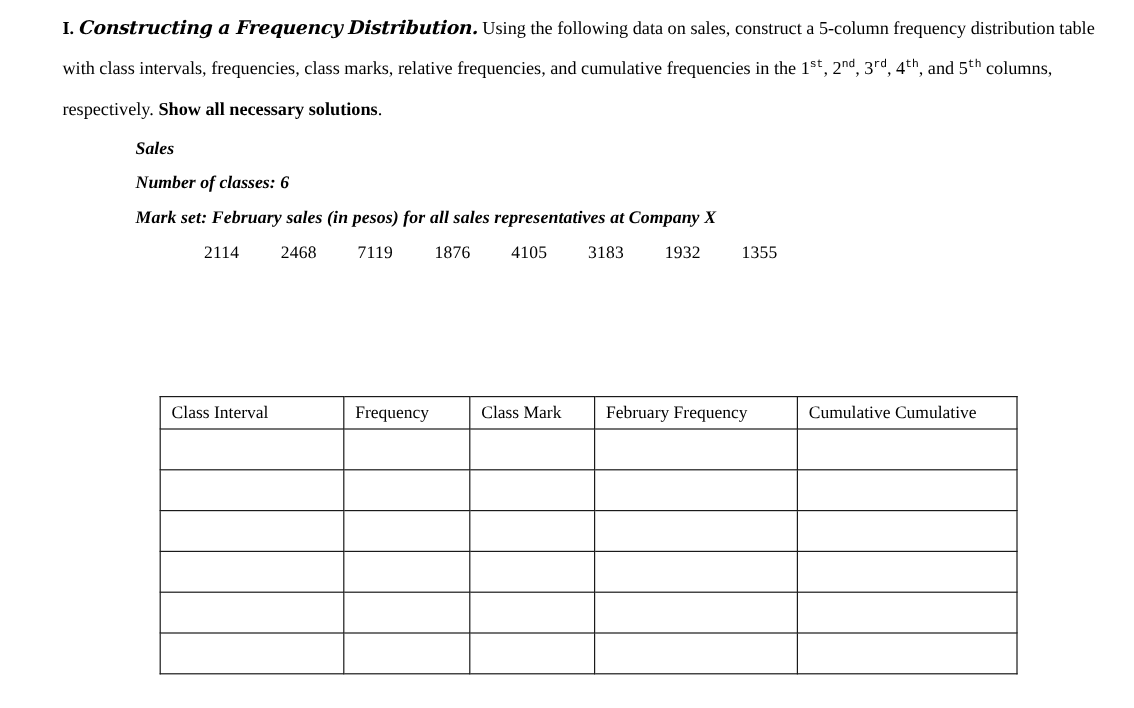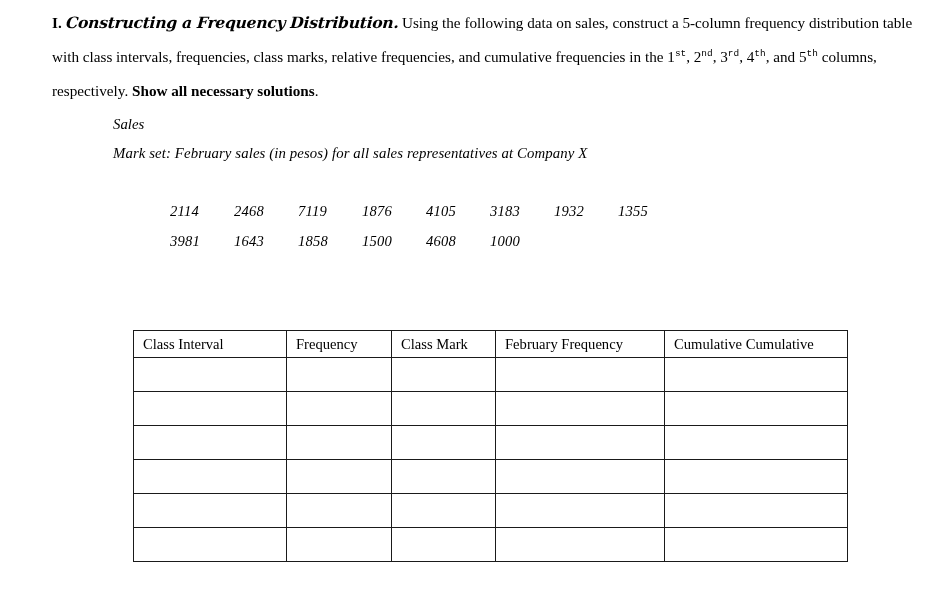--- a/index.html
+++ b/index.html
@@ -67,7 +67,7 @@
     font-size: 14.8px;
     line-height: 29px;
   }
-  .meta p { margin: 0; }
+  .meta p { margin: 0; font-weight: bold; }
   .meta .dataset { letter-spacing: 0.1px; }
 
   

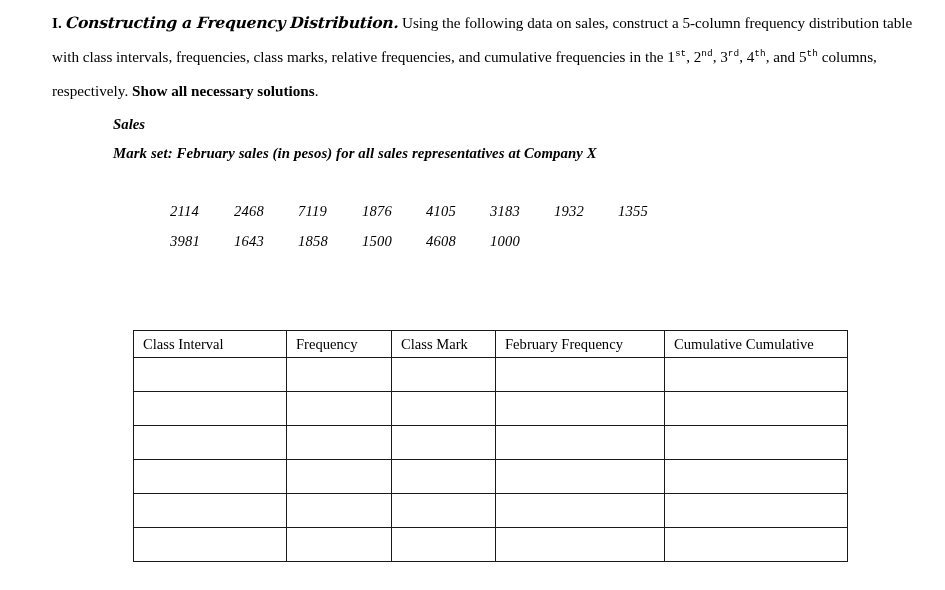--- a/index.html
+++ b/index.html
@@ -137,6 +137,7 @@
 
   <div class="meta">
     <p>Sales</p>
+    <p><span>Number of classes:</span> <span>6</span></p>
     <p class="dataset"><span>Mark set:</span> <span>February sales (in pesos) for all sales representatives at Company X</span></p>
   </div>
 

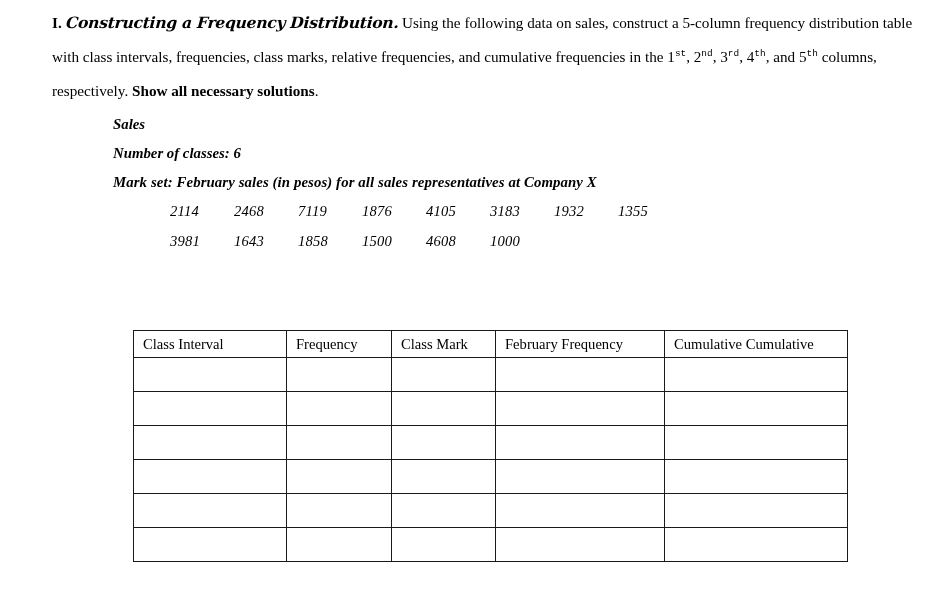--- a/index.html
+++ b/index.html
@@ -82,7 +82,6 @@
   .data-row {
     display: block;
     white-space: nowrap;
-    font-style: italic;
   }
   .data-row .num {
     display: inline-block;

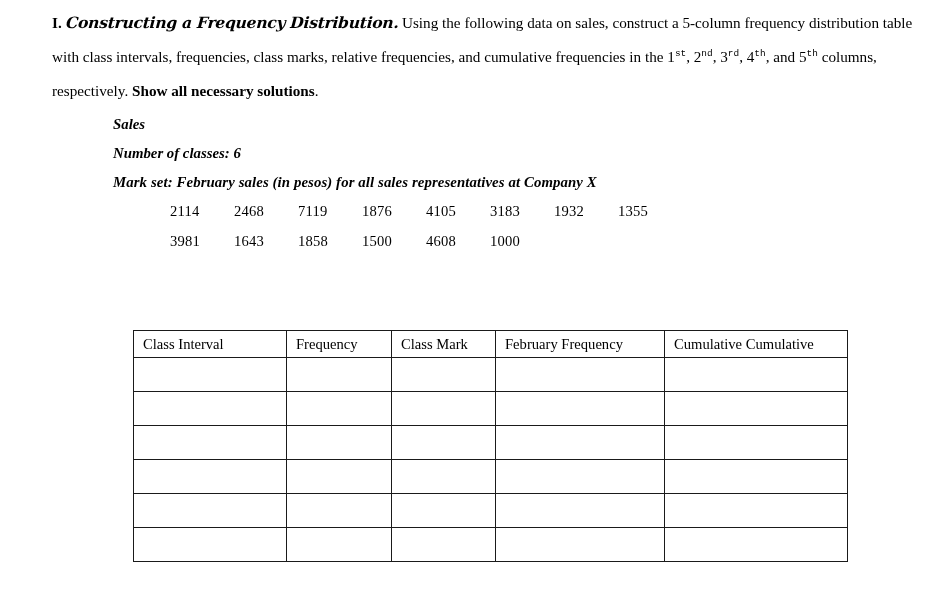--- a/index.html
+++ b/index.html
@@ -143,9 +143,6 @@
   <div class="data-rows">
     <span class="data-row">
       <span class="num">2114</span><span class="num">2468</span><span class="num">7119</span><span class="num">1876</span><span class="num">4105</span><span class="num">3183</span><span class="num">1932</span><span class="num">1355</span>
-    </span>
-    <span class="data-row">
-      <span class="num">3981</span><span class="num">1643</span><span class="num">1858</span><span class="num">1500</span><span class="num">4608</span><span class="num">1000</span>
     </span>
   </div>
 

